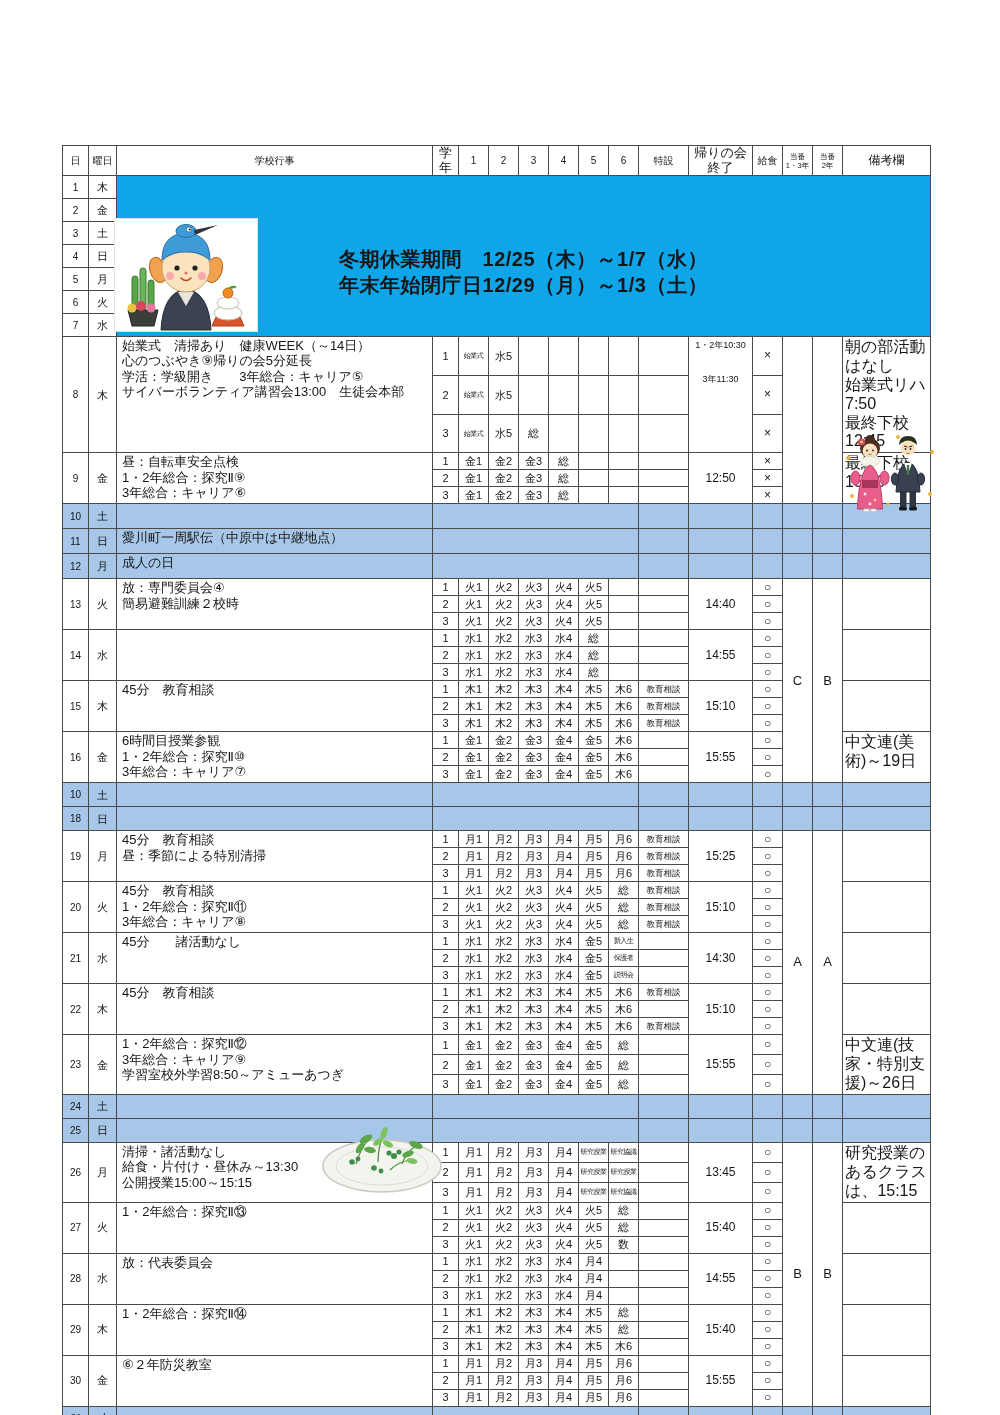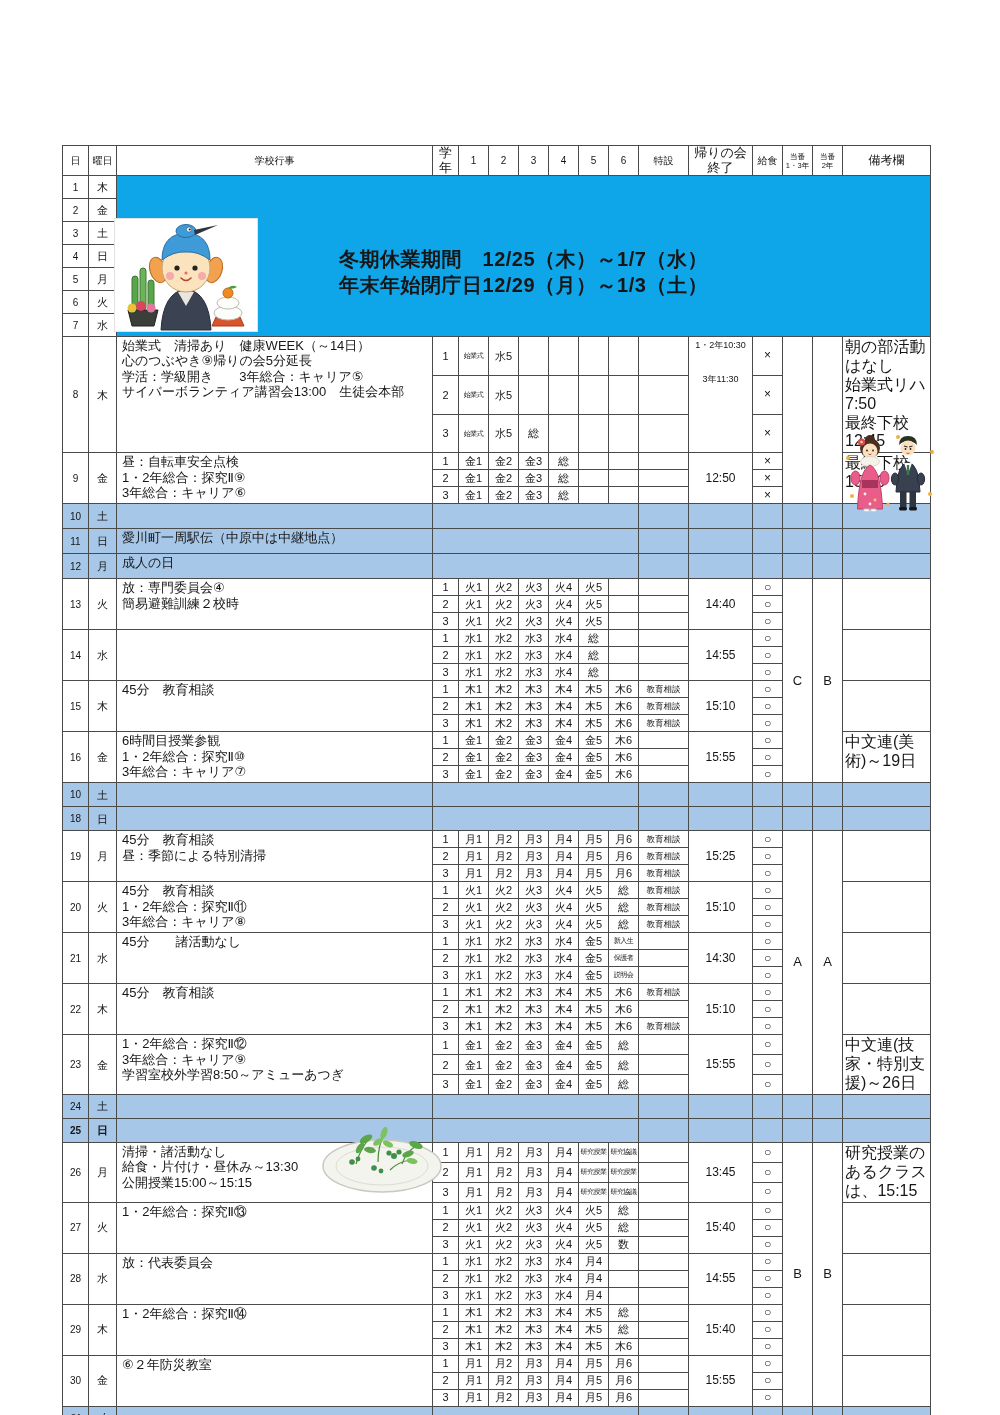--- a/index.html
+++ b/index.html
@@ -629,7 +629,7 @@
           <td class="du"></td>
           <td class="rem"></td>
         </tr>
-        <tr class="holiday" style="height: 24px; font-weight: bold;">
+        <tr class="holiday" style="height: 24px;">
           <td class="day">25</td>
           <td class="wd">日</td>
           <td class="ev"></td>

